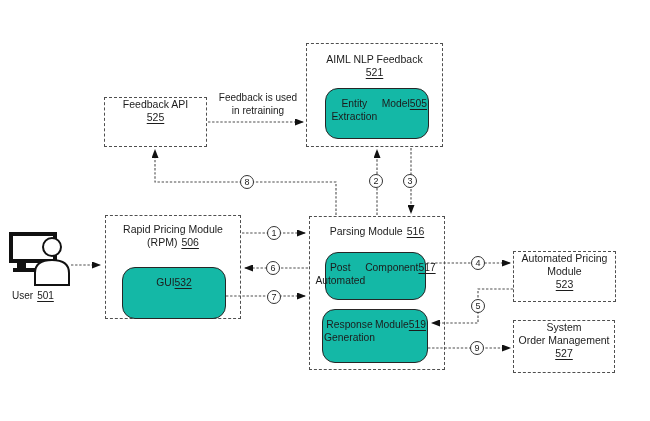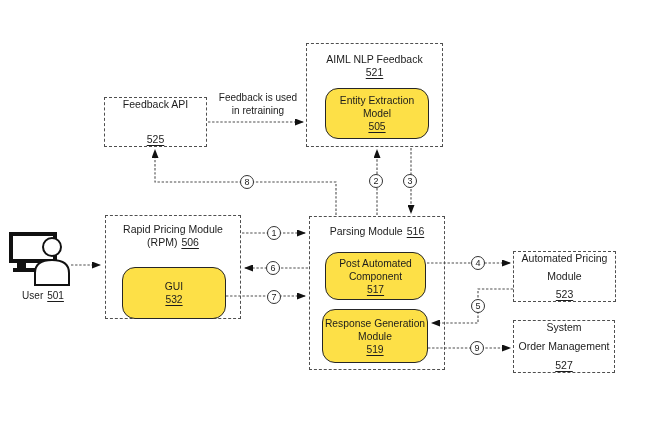--- a/index.html
+++ b/index.html
@@ -11,7 +11,7 @@
     position:absolute; box-sizing:border-box; border:1px dashed #4f4f4f;
     background:transparent; text-align:center; font-size:10.5px; line-height:13px;
   }
-  .box.vcenter { display:flex; flex-direction:column; justify-content:space-between; }
+  .box.vcenter { display:flex; flex-direction:column; justify-content:flex-start; }
   .rbox {
     position:absolute; box-sizing:border-box; border:1.5px solid #262626;
     border-radius:13px; background:#fde047; display:flex; flex-direction:column;

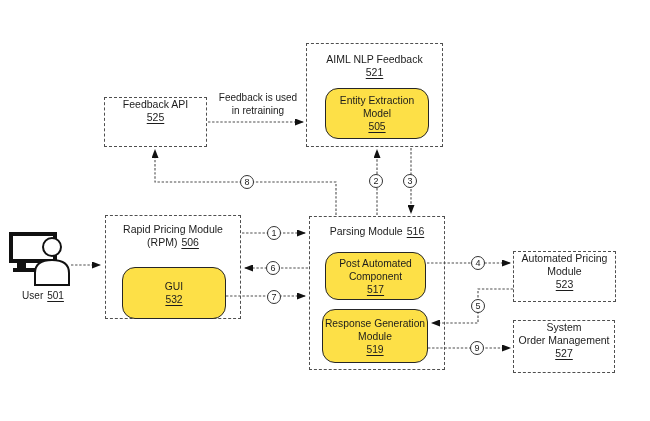--- a/index.html
+++ b/index.html
@@ -14,9 +14,9 @@
   .box.vcenter { display:flex; flex-direction:column; justify-content:flex-start; }
   .rbox {
     position:absolute; box-sizing:border-box; border:1.5px solid #262626;
-    border-radius:13px; background:#fde047; display:flex; flex-direction:column;
+    border-radius:13px; background:#14b8a6; display:flex; flex-direction:row;
     justify-content:center; text-align:center; font-size:10.3px; line-height:13px;
-    padding:0 1px;
+    padding:8px 1px;
   }
   .ref { text-decoration:underline; text-underline-offset:2px; }
   .pfx { margin-right:4px; }

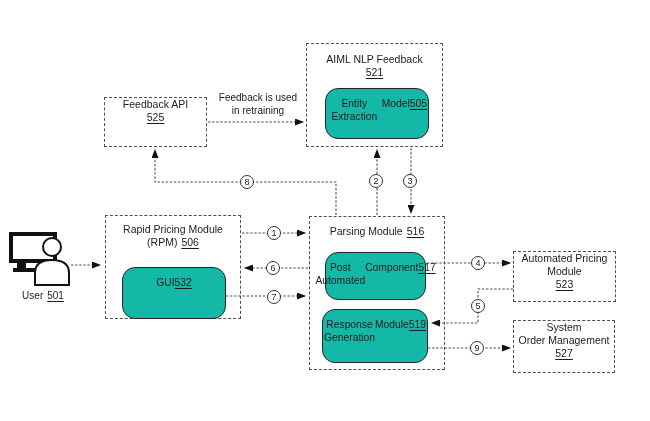--- a/index.html
+++ b/index.html
@@ -28,7 +28,7 @@
   .note { position:absolute; text-align:center; font-size:10px; line-height:12.5px; }
   .overlay { position:absolute; left:0; top:0; z-index:2; }
   .boxlayer { z-index:3; }
-  .userlabel { position:absolute; text-align:center; font-size:10px; }
+  .userlabel { position:absolute; font-size:10px; }
 </style>
 </head>
 <body>

